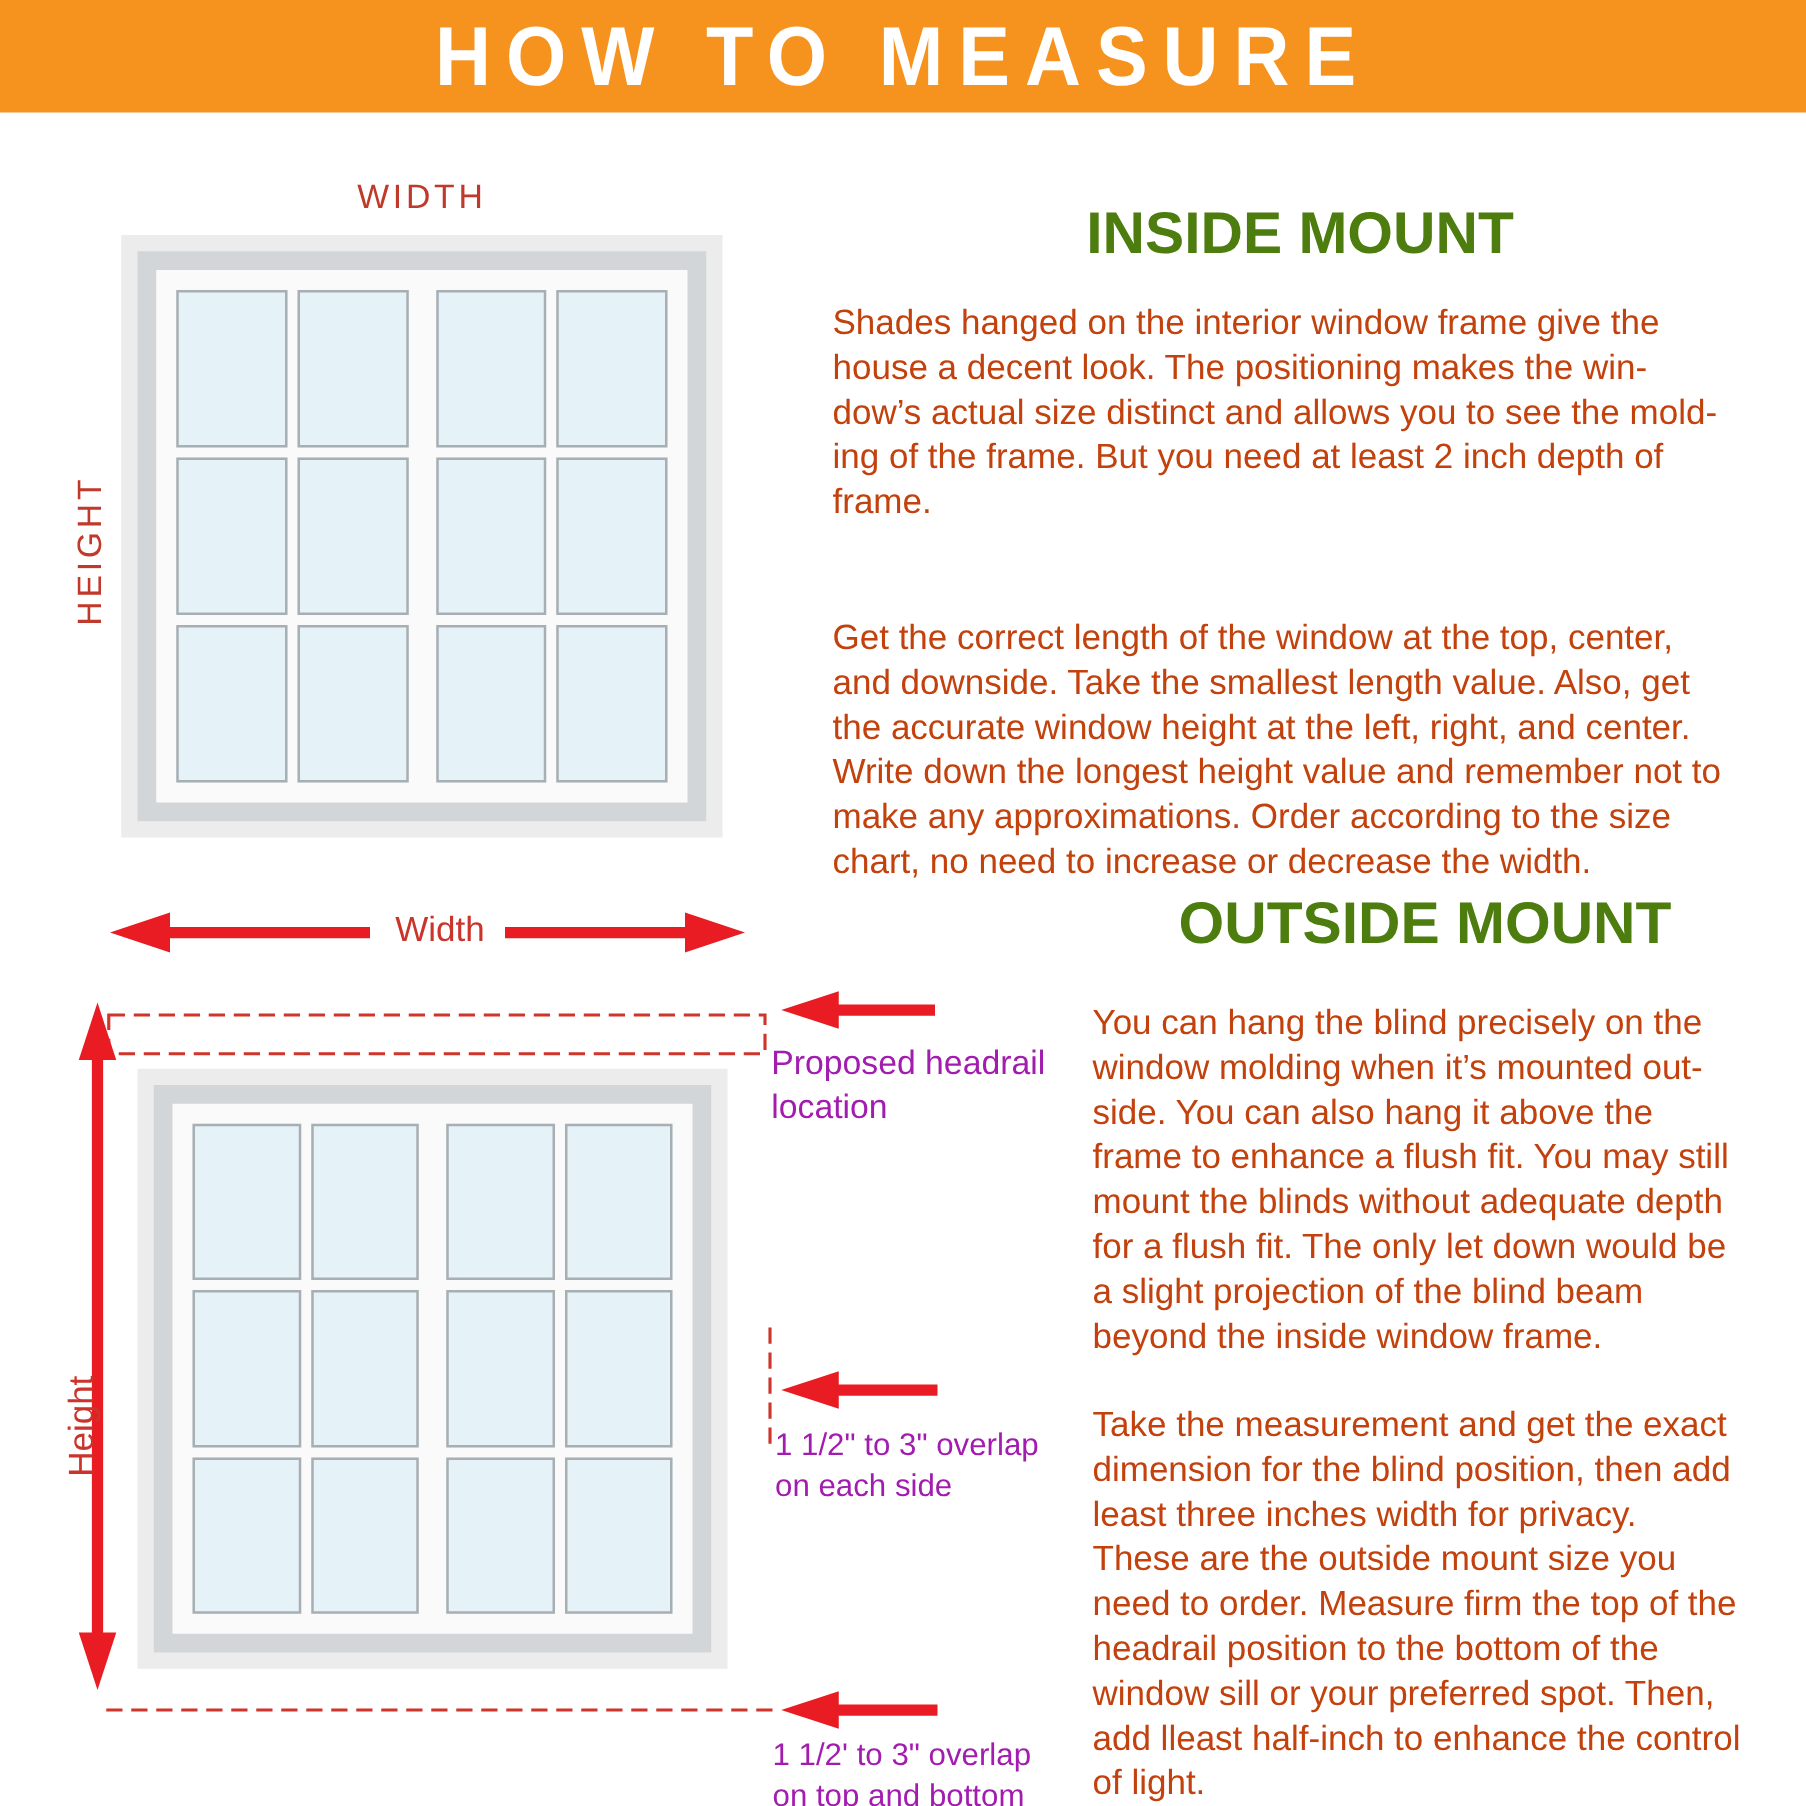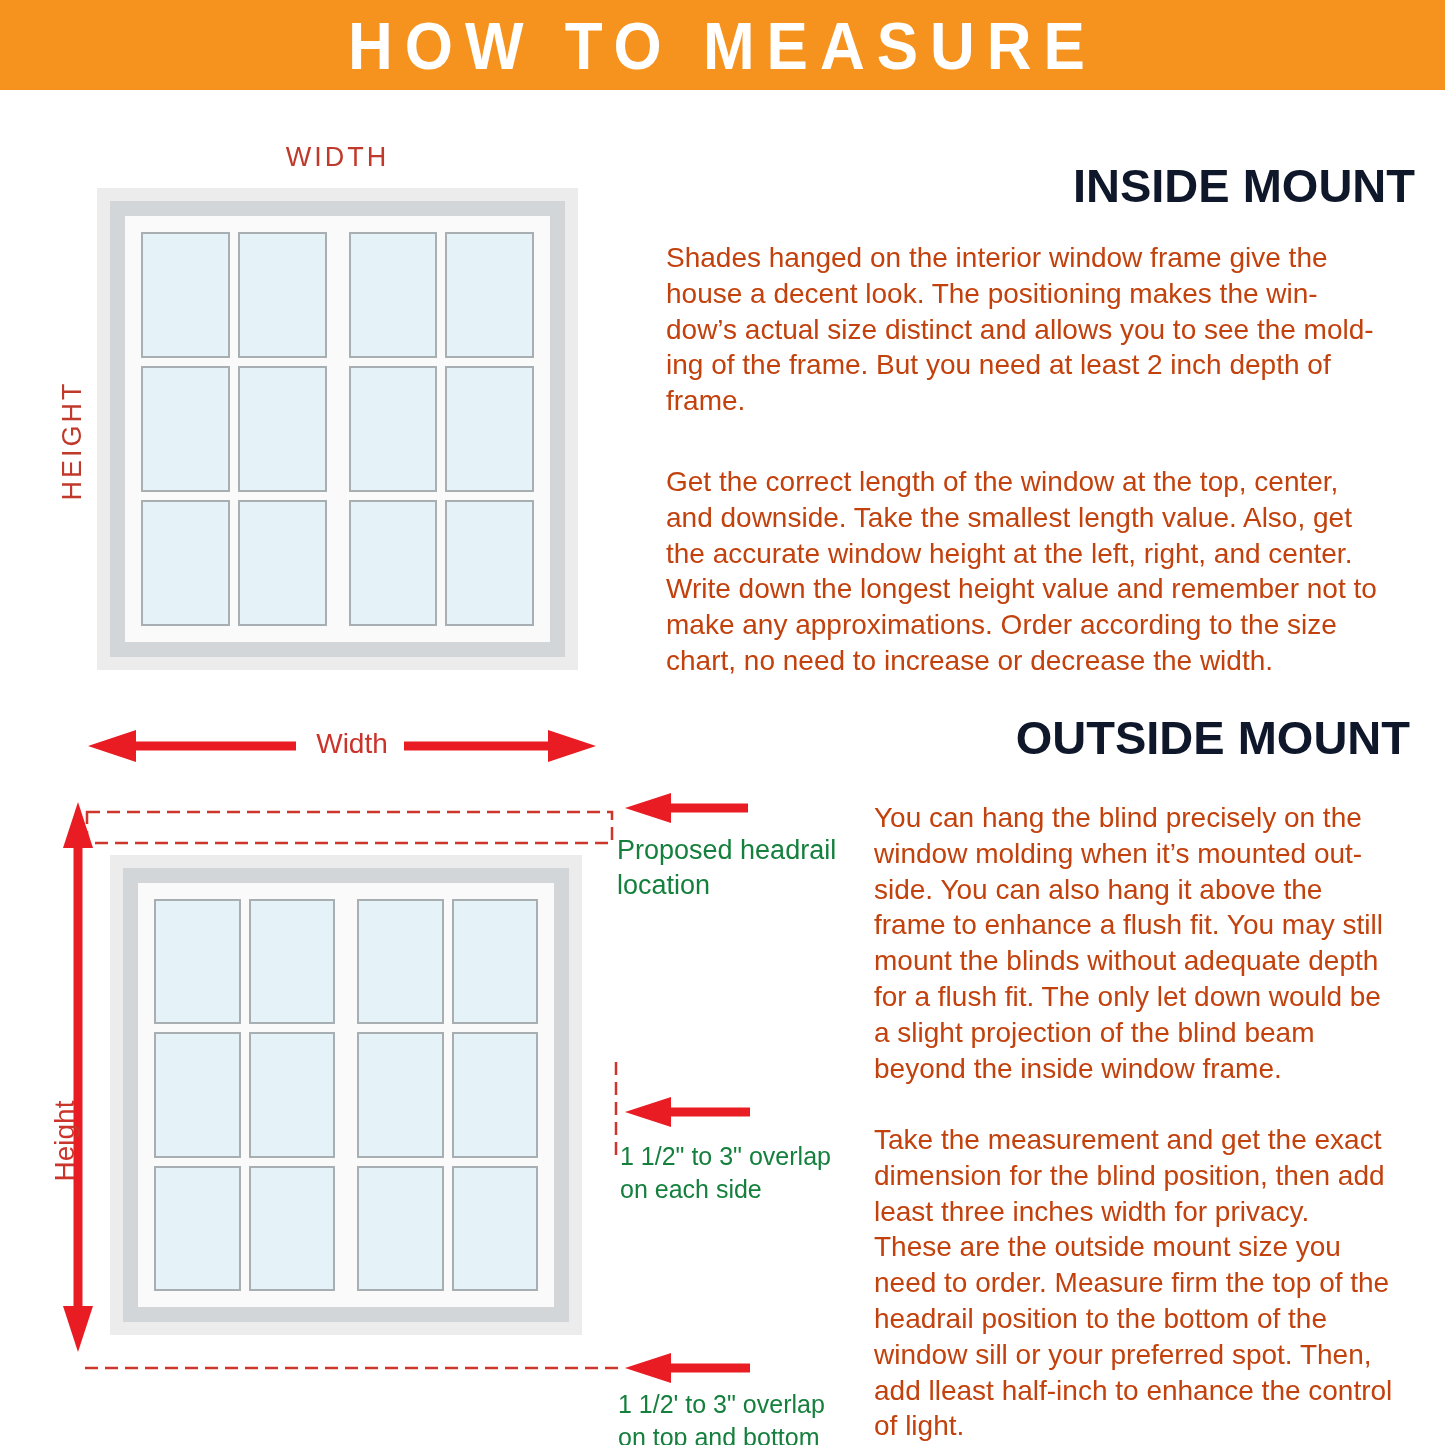--- a/index.html
+++ b/index.html
@@ -34,8 +34,8 @@
   .small-red{font-size:25px;line-height:1.3;color:#15803d;}
   
   .mount-heading{
-    position:absolute;text-align:right;font-weight:700;font-size:47px;
-    color:#0f172a;letter-spacing:0px;
+    position:absolute;text-align:center;font-weight:700;font-size:47px;
+    color:#4d7c0f;letter-spacing:0px;
   }
   .body-text{
     position:absolute;font-size:28px;line-height:35.8px;color:#c2410c;

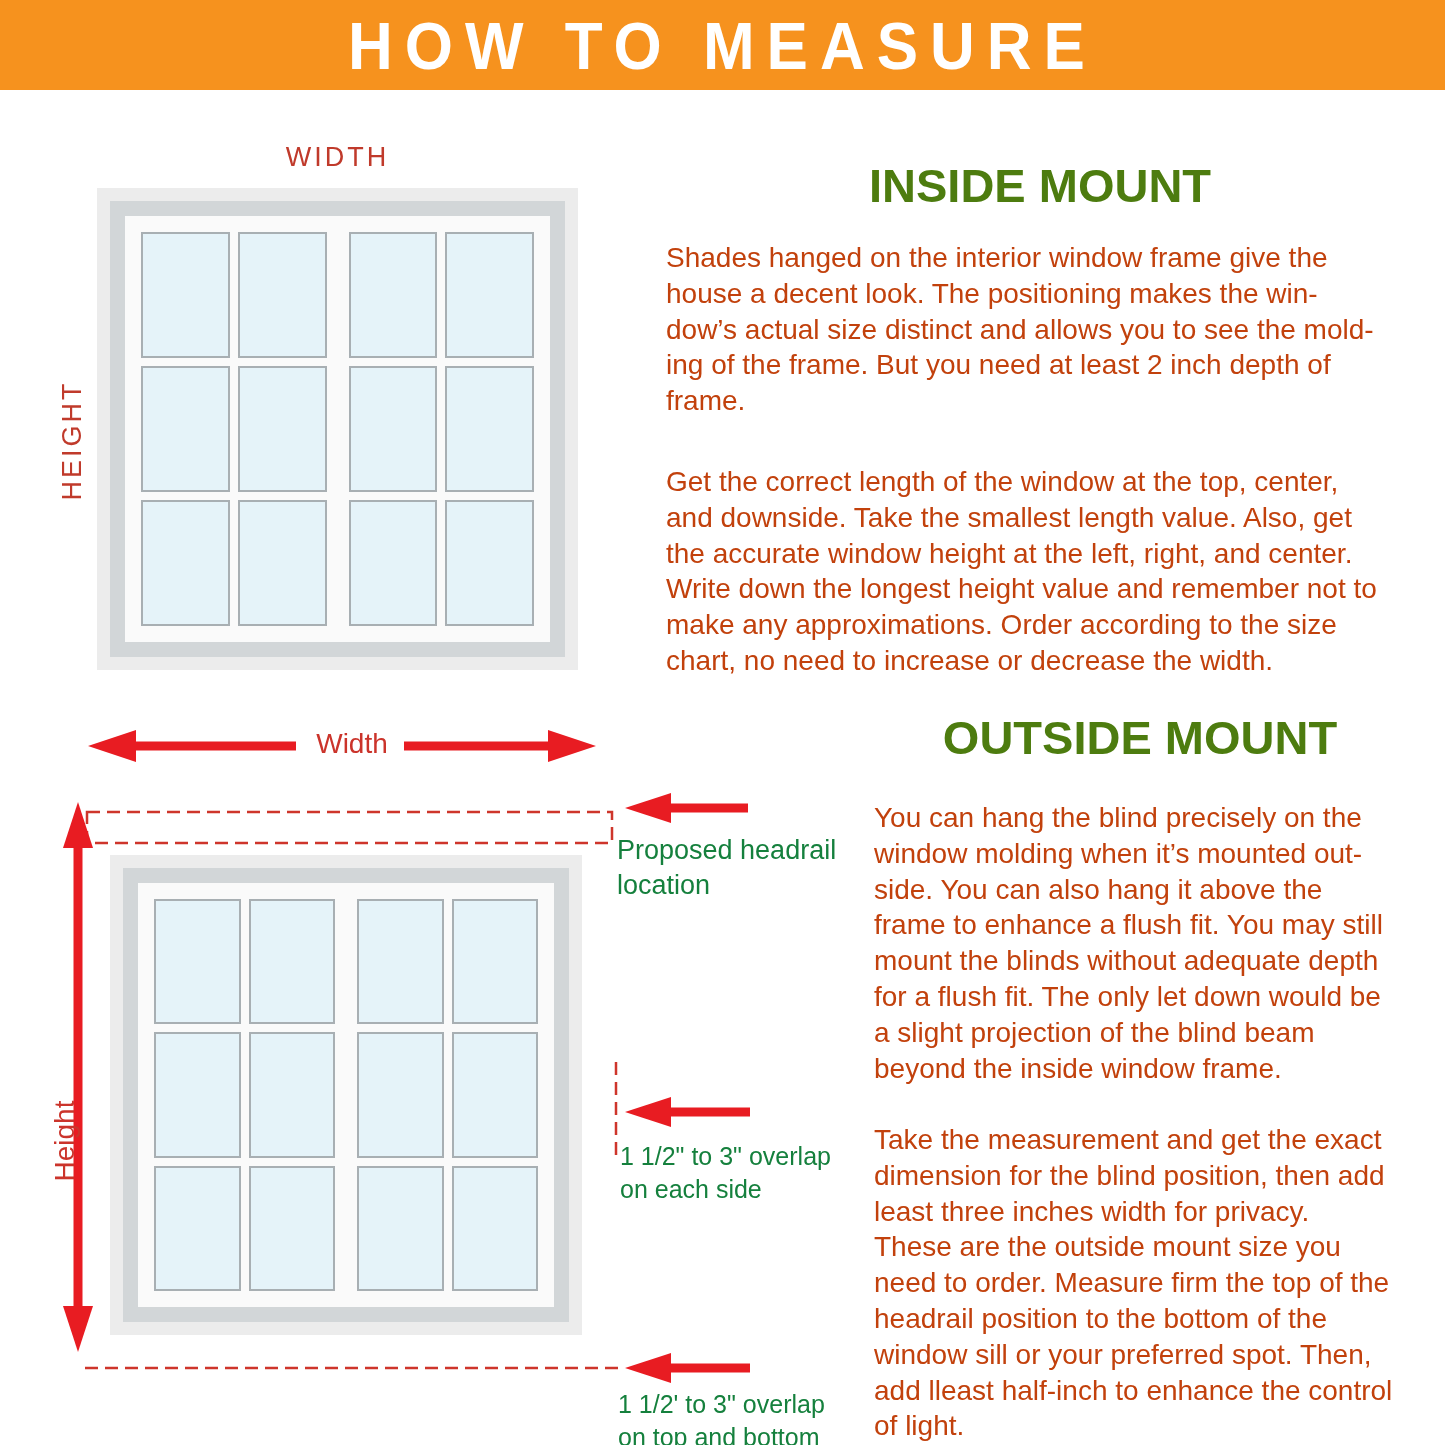--- a/index.html
+++ b/index.html
@@ -176,7 +176,7 @@
 dow’s actual size distinct and allows you to see the mold-
 ing of the frame. But you need at least 2 inch depth of
 frame.</div>
-  <div class="body-text" style="left:666px;top:464px;width:760px;">Get the correct length of the window at the top, center,
+  <div class="body-text" style="left:666px;top:492px;width:760px;">Get the correct length of the window at the top, center,
 and downside. Take the smallest length value. Also, get
 the accurate window height at the left, right, and center.
 Write down the longest height value and remember not to

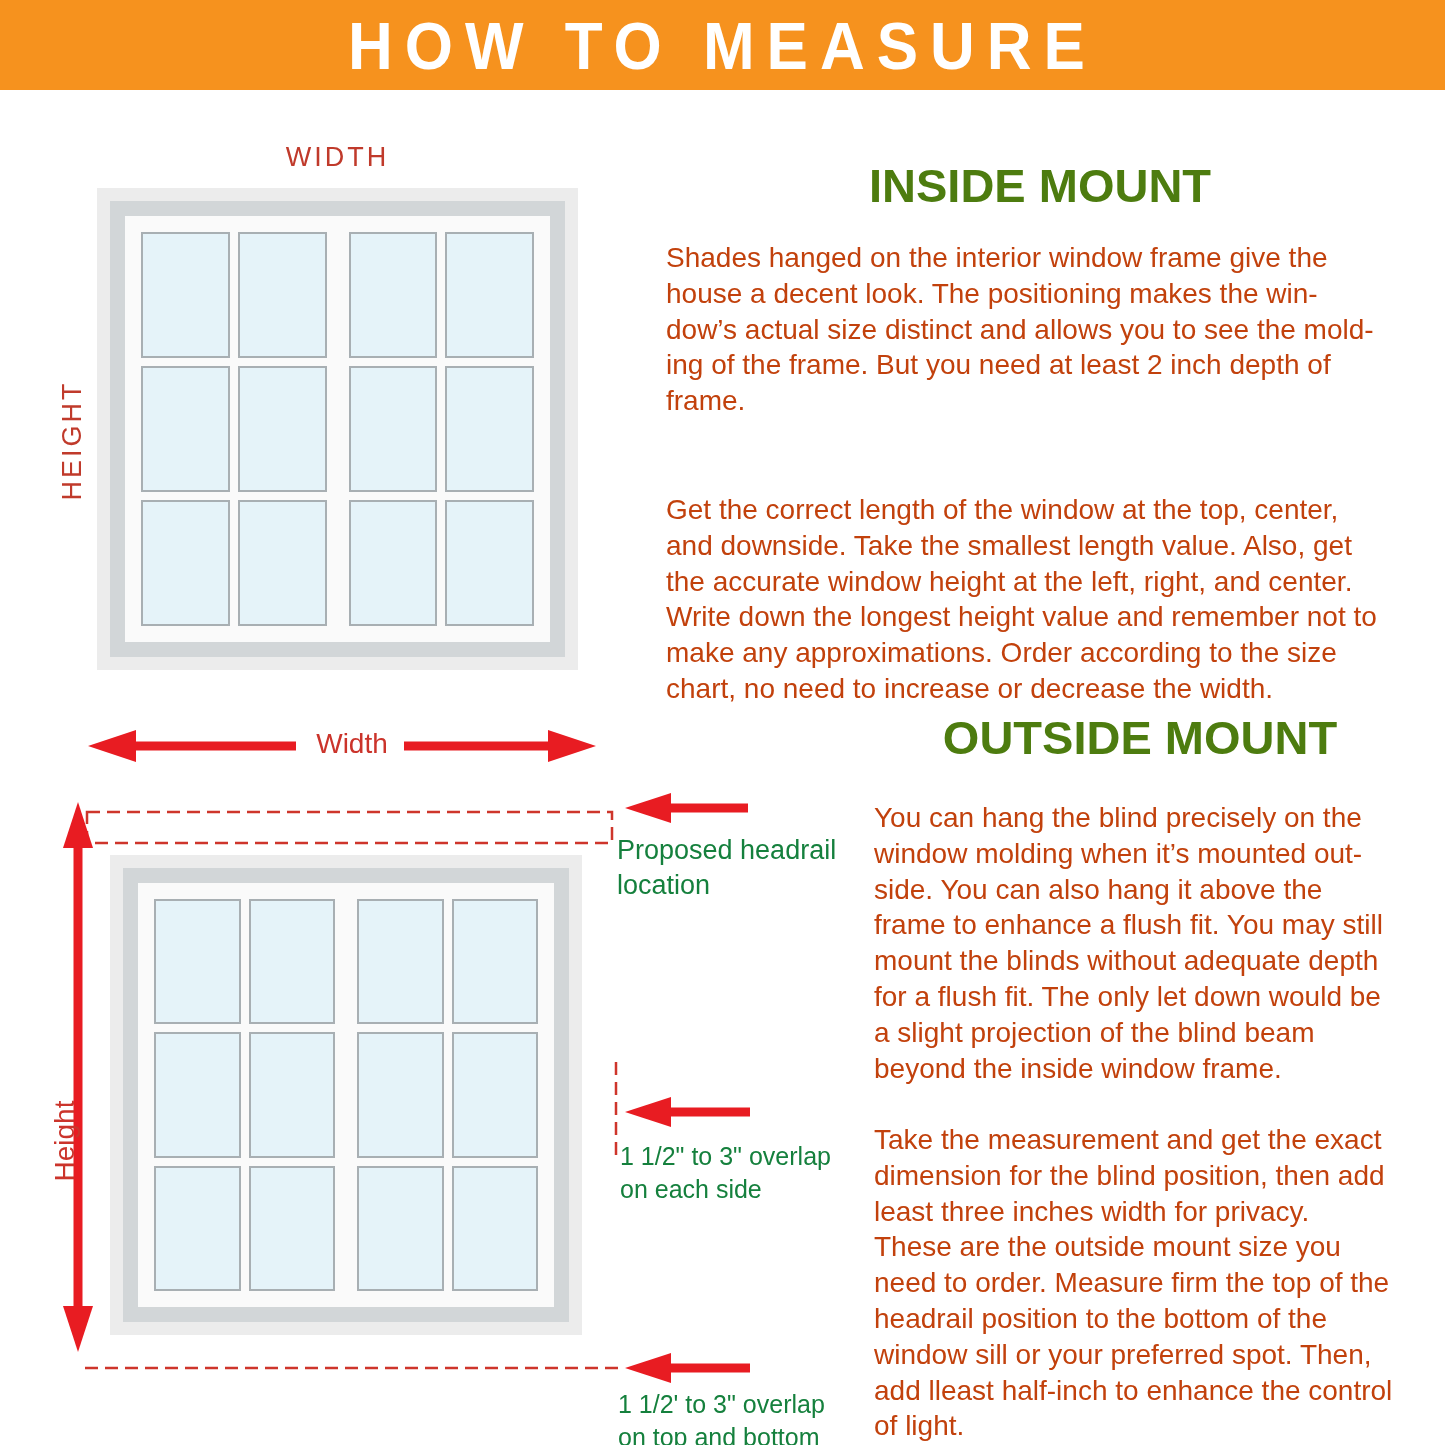--- a/index.html
+++ b/index.html
@@ -31,7 +31,7 @@
   .dim-top{font-size:27px;letter-spacing:3px;color:#C03A2B;text-align:center;}
   .dim-bot{font-size:28px;color:#CB342B;text-align:center;}
   .rot{transform:rotate(-90deg);transform-origin:center;}
-  .small-red{font-size:25px;line-height:1.3;color:#15803d;}
+  .small-red{font-size:25px;line-height:1.3;color:#a21caf;}
   
   .mount-heading{
     position:absolute;text-align:center;font-weight:700;font-size:47px;

